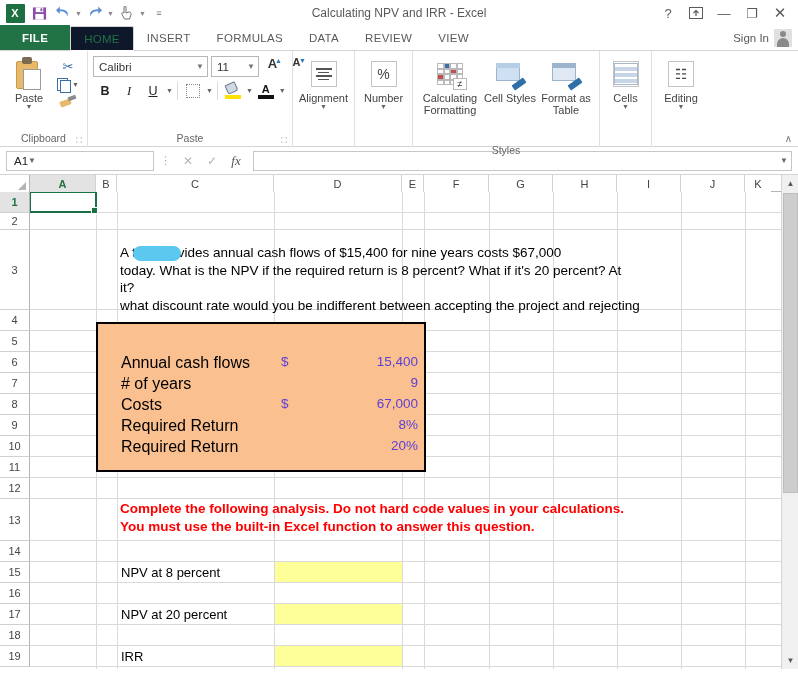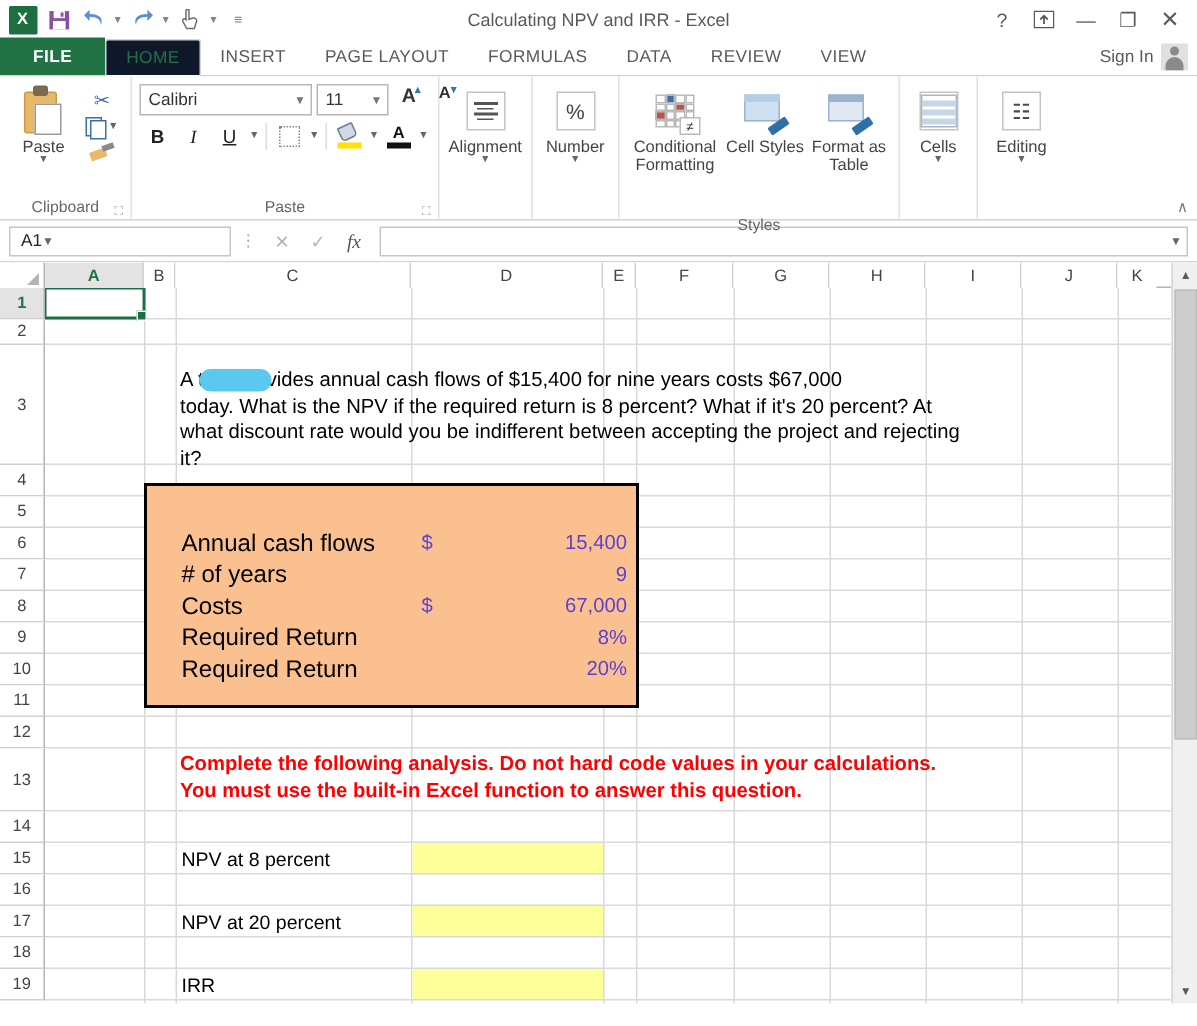--- a/index.html
+++ b/index.html
@@ -536,7 +536,6 @@
   <div class="tab file">FILE</div>
   <div class="tab active">HOME</div>
   <div class="tab">INSERT</div>
-  <div class="tab">PAGE LAYOUT</div>
   <div class="tab">FORMULAS</div>
   <div class="tab">DATA</div>
   <div class="tab">REVIEW</div>

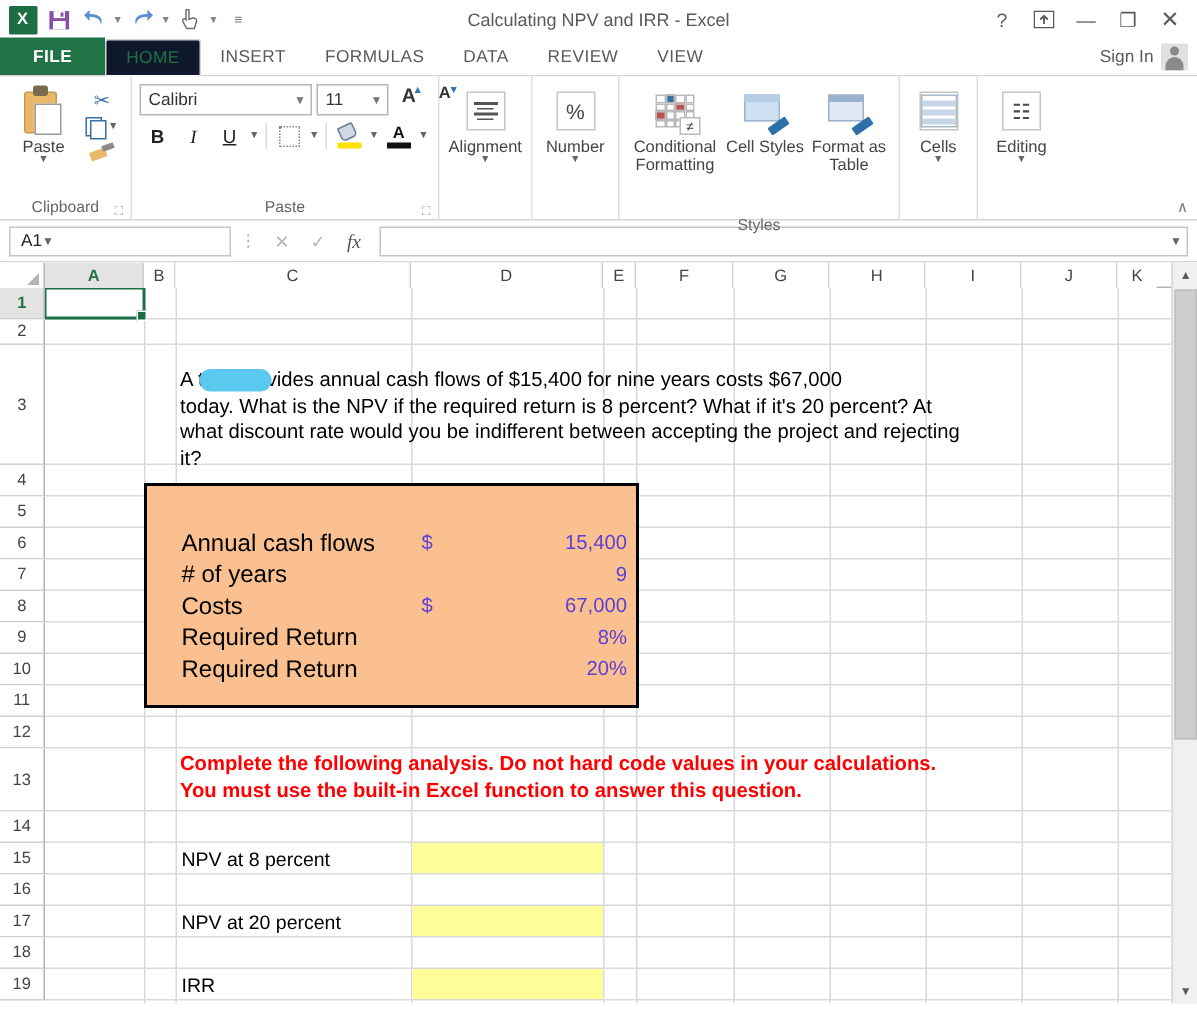--- a/index.html
+++ b/index.html
@@ -690,7 +690,7 @@
             <span class="neq">≠</span>
           </span>
         </div>
-        <div class="glabel">Conditional Formatting</div>
+        <div class="glabel">Calculating Formatting</div>
       </div>
       <div class="bigbtn" style="width:52px;">
         <div class="gicon">

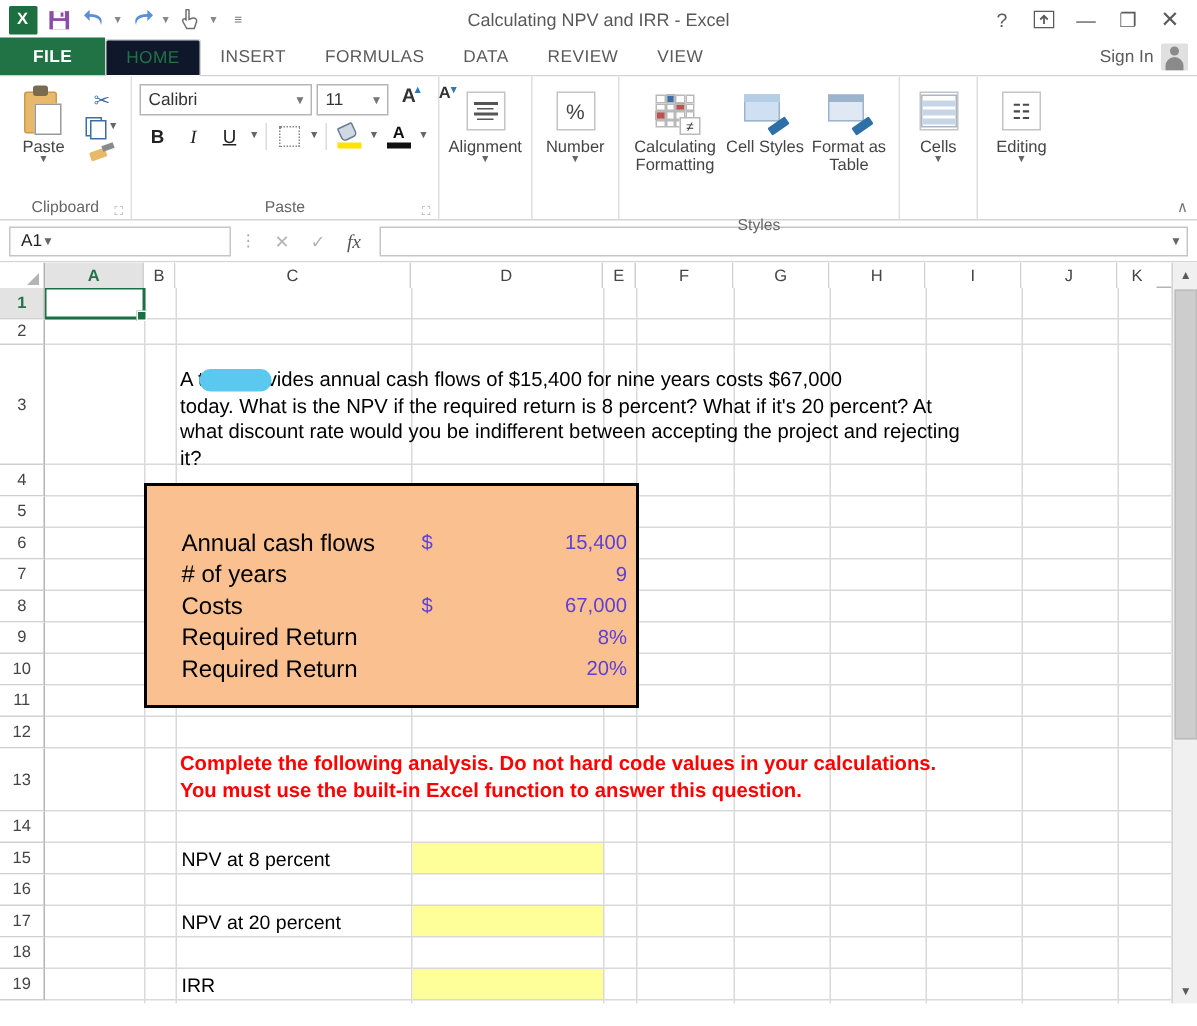--- a/index.html
+++ b/index.html
@@ -853,8 +853,8 @@
     <div class="qtext" style="left:90px;top:52px;width:650px;">
       <div>A             that provides annual cash flows of $15,400 for nine years costs $67,000</div>
       <div>today. What is the NPV if the required return is 8 percent? What if it's 20 percent? At</div>
+      <div>it?</div>
       <div>what discount rate would you be indifferent between accepting the project and rejecting</div>
-      <div>it?</div>
     </div>
 
     <div class="blob" style="left:103px;top:54px;width:48px;height:15px;"></div>

